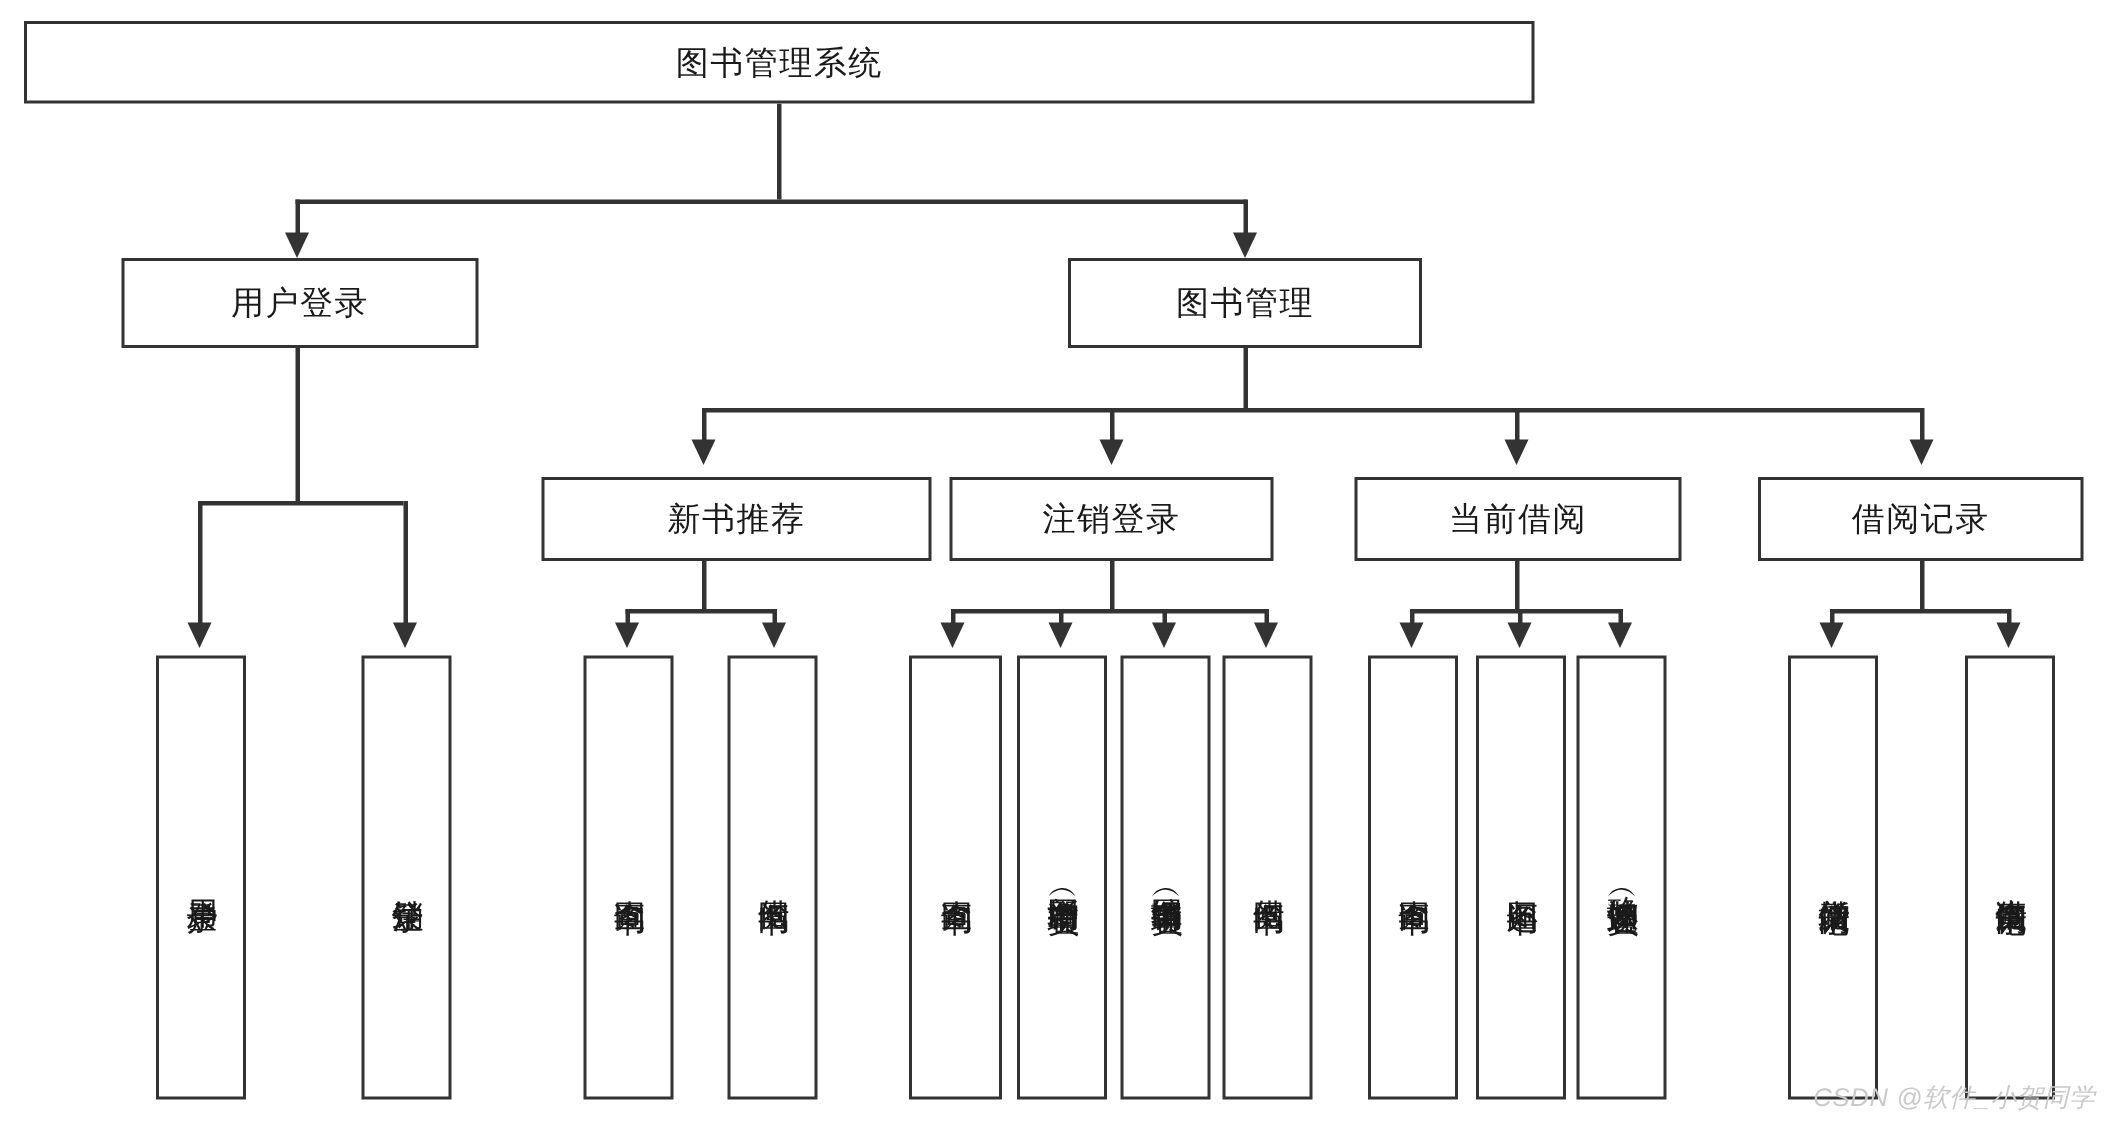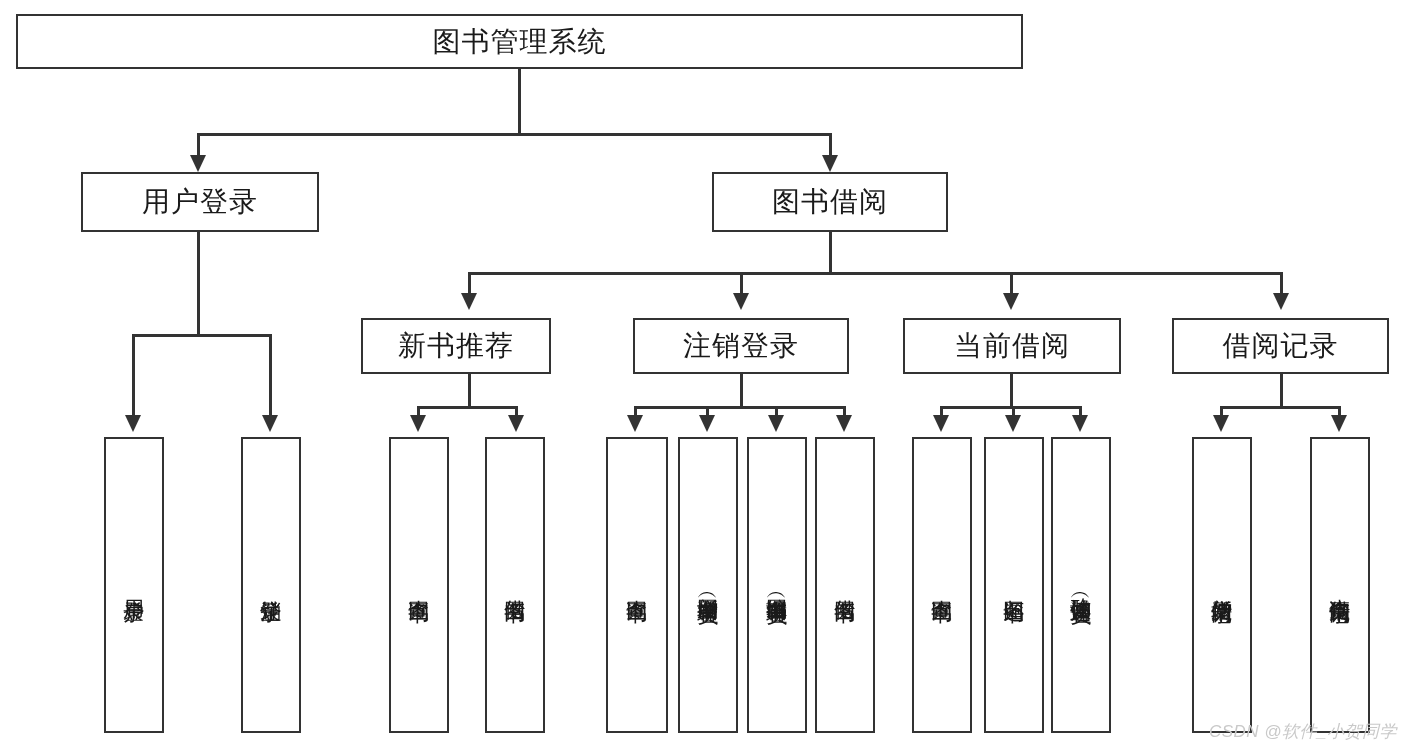--- a/index.html
+++ b/index.html
@@ -28,7 +28,7 @@
     color: #1a1a1a;
   }
   .node.horiz {
-    font-size: 28px;
+    font-size: 22px;
     letter-spacing: 1px;
   }
   .node.vert {

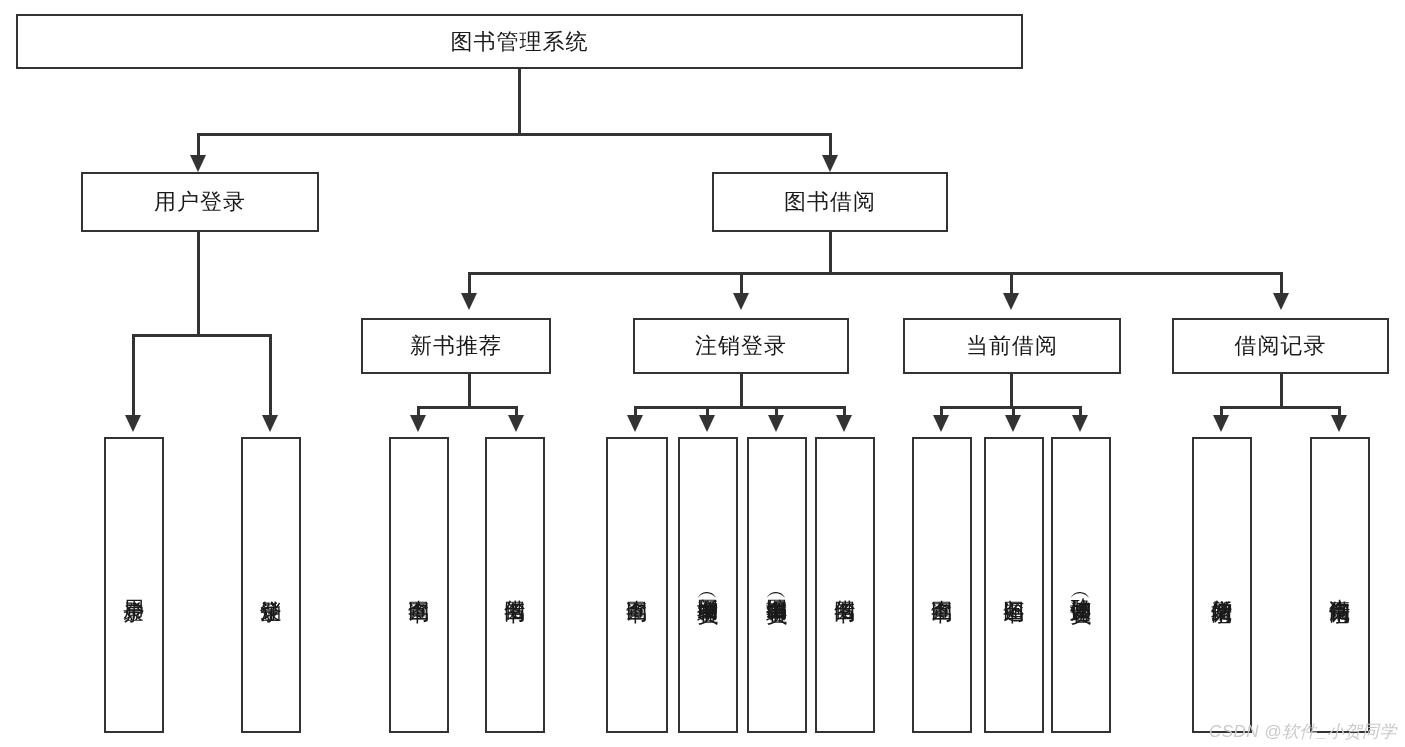--- a/index.html
+++ b/index.html
@@ -149,7 +149,7 @@
     <span>用户登录</span>
   </div>
   <div class="node horiz" style="left:712px; top:172px; width:236px; height:60px;">
-    <span>图书借阅</span>
+    <span>图书管理</span>
   </div>
 
   <div class="node horiz" style="left:361px; top:318px; width:190px; height:56px;">

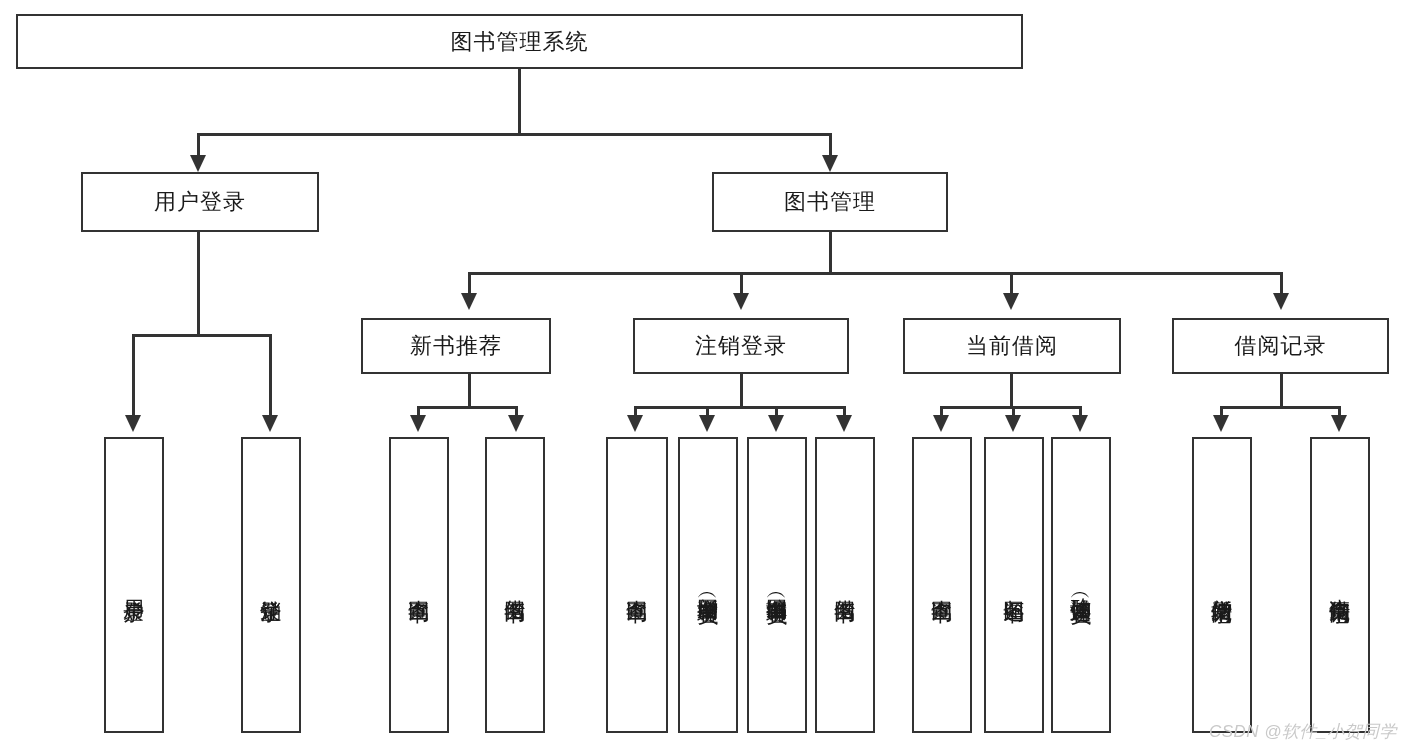--- a/index.html
+++ b/index.html
@@ -152,7 +152,7 @@
     <span>图书管理</span>
   </div>
 
-  <div class="node horiz" style="left:361px; top:318px; width:190px; height:56px;">
+  <div class="node horiz" style="left:361px; top:318px; width:260px; height:56px;">
     <span>新书推荐</span>
   </div>
   <div class="node horiz" style="left:633px; top:318px; width:216px; height:56px;">

